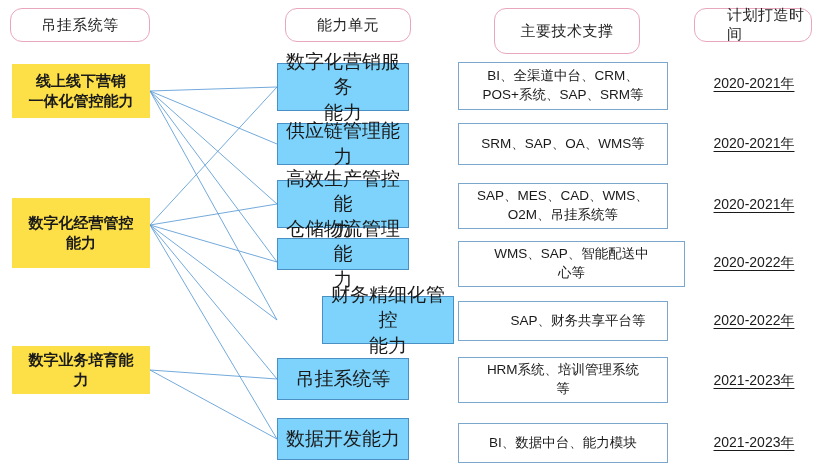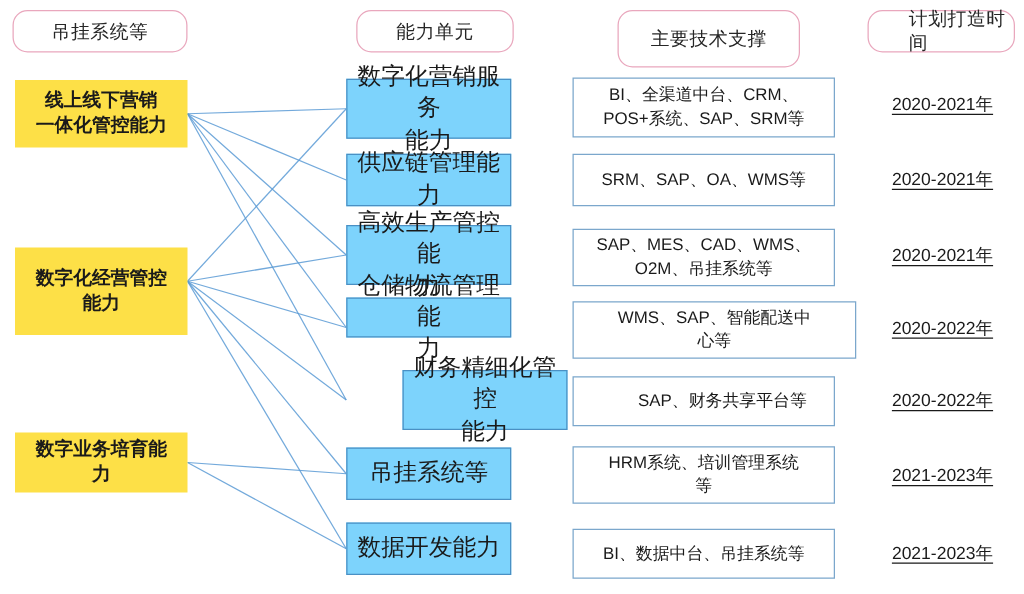--- a/index.html
+++ b/index.html
@@ -130,7 +130,7 @@
       <div class="tech" style="left: 458px; top: 241px; width: 227px; height: 46px;">WMS、SAP、智能配送中<br>心等</div>
       <div class="tech" style="left: 458px; top: 301px; width: 210px; height: 40px; padding-left: 36px;">SAP、财务共享平台等</div>
       <div class="tech" style="left: 458px; top: 357px; width: 210px; height: 46px;">HRM系统、培训管理系统<br>等</div>
-      <div class="tech" style="left: 458px; top: 423px; width: 210px; height: 40px;">BI、数据中台、吊挂系统等</div>
+      <div class="tech" style="left: 458px; top: 423px; width: 210px; height: 40px;">BI、数据中台、能力模块</div>
     </div>
   <div id="times-layer">
       <div class="time" style="left: 700px; top: 74px; width: 108px; height: 20px;">2020-2021年</div>

